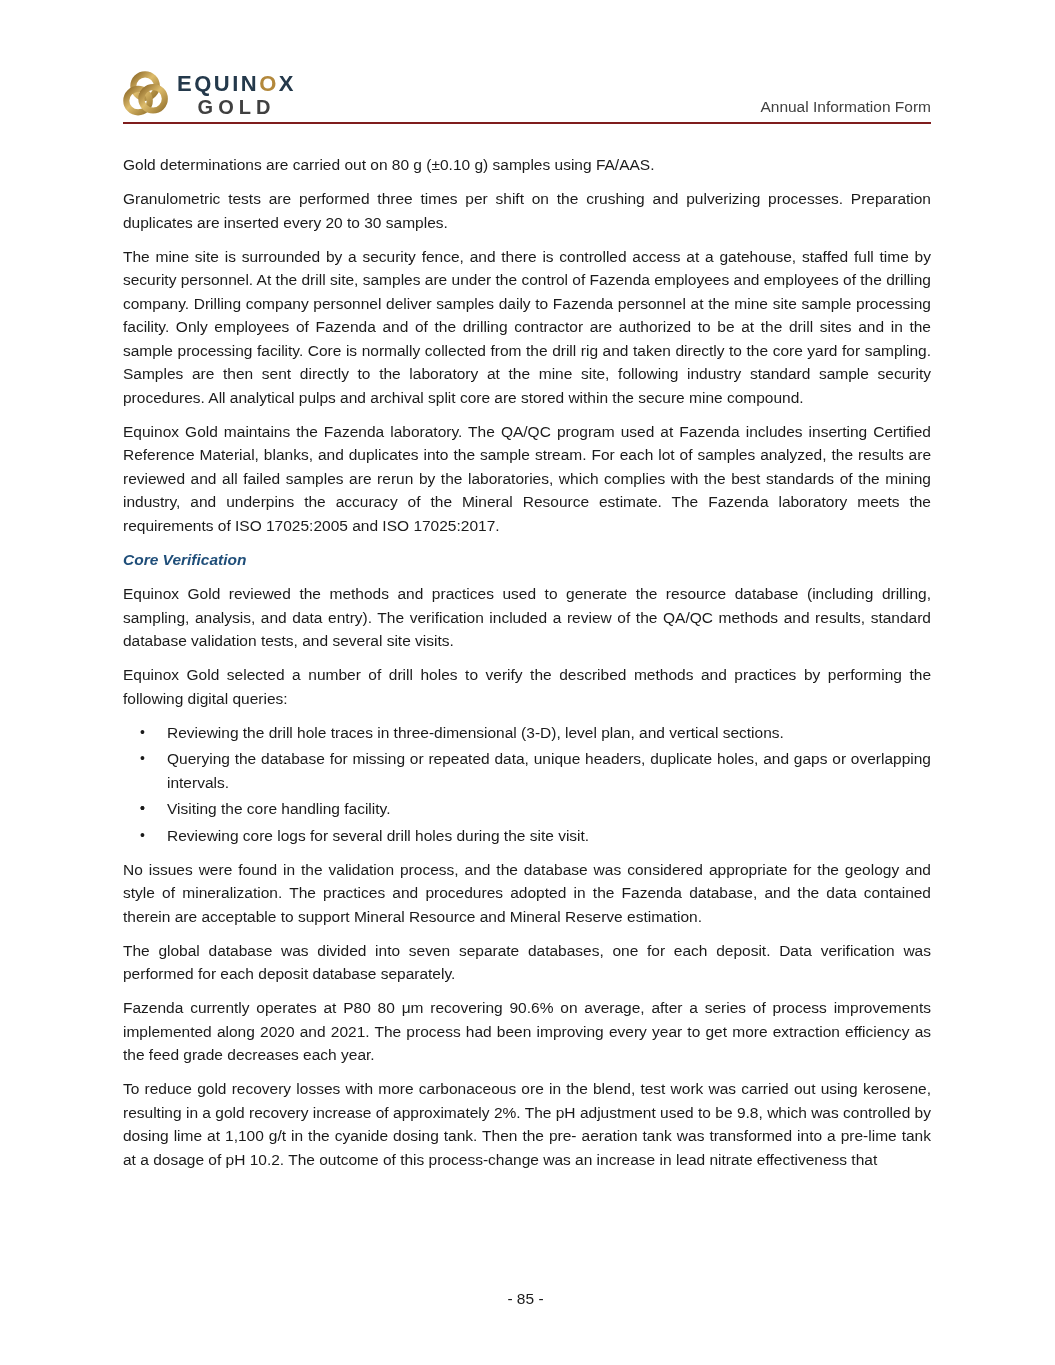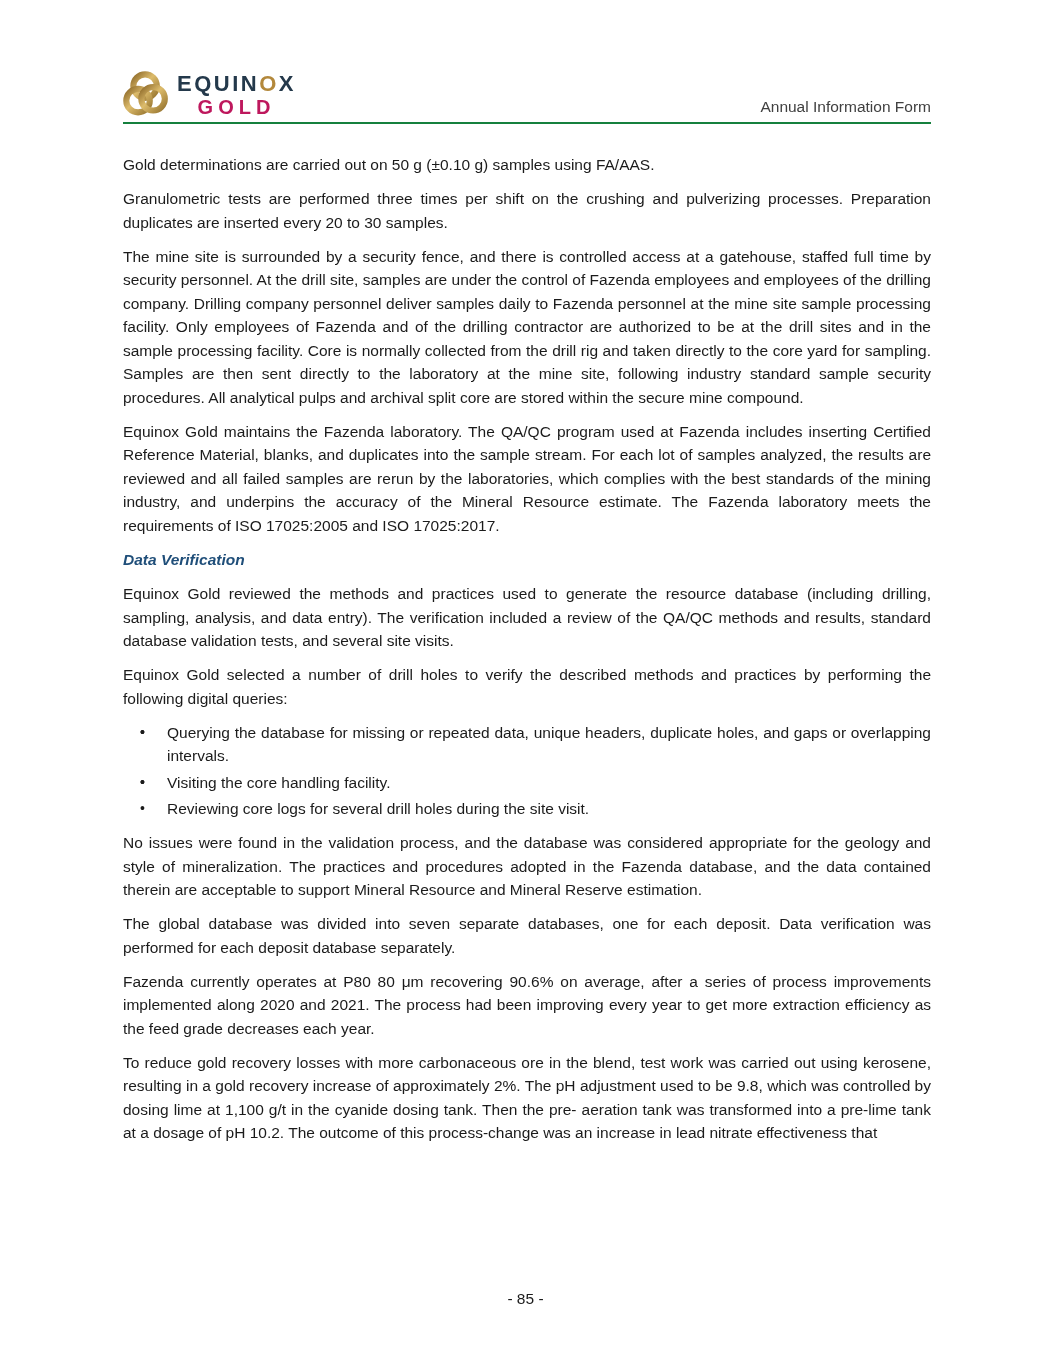--- a/index.html
+++ b/index.html
@@ -21,7 +21,7 @@
     display: flex;
     justify-content: space-between;
     align-items: flex-end;
-    border-bottom: 2px solid #15803d;
+    border-bottom: 2px solid #7f1d1d;
     padding-bottom: 3px;
   }
   .logo { display: flex; align-items: center; gap: 7px; }

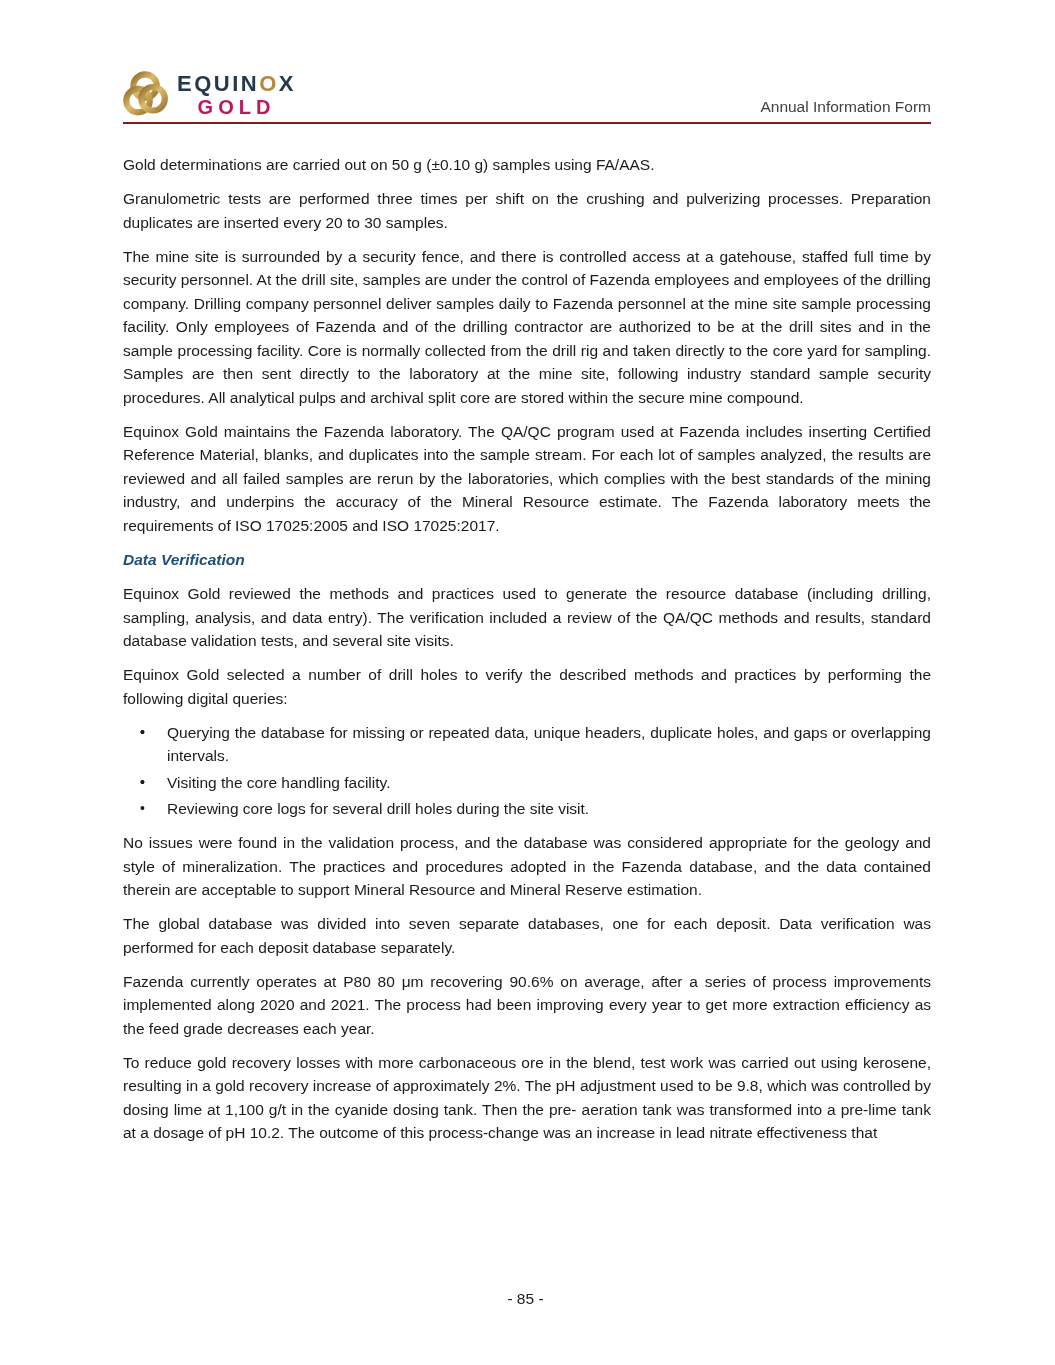--- a/index.html
+++ b/index.html
@@ -34,7 +34,7 @@
   .logo-line1 .gold-letter { color: #B3883B; }
   .logo-line2 {
     font-size: 20px; font-weight: bold; letter-spacing: 5px;
-    color: #be185d; text-align: center; margin-top: 2px;
+    color: #404040; text-align: center; margin-top: 2px;
   }
   .doc-title { font-size: 15.5px; color: #404040; padding-bottom: 3px; }
   

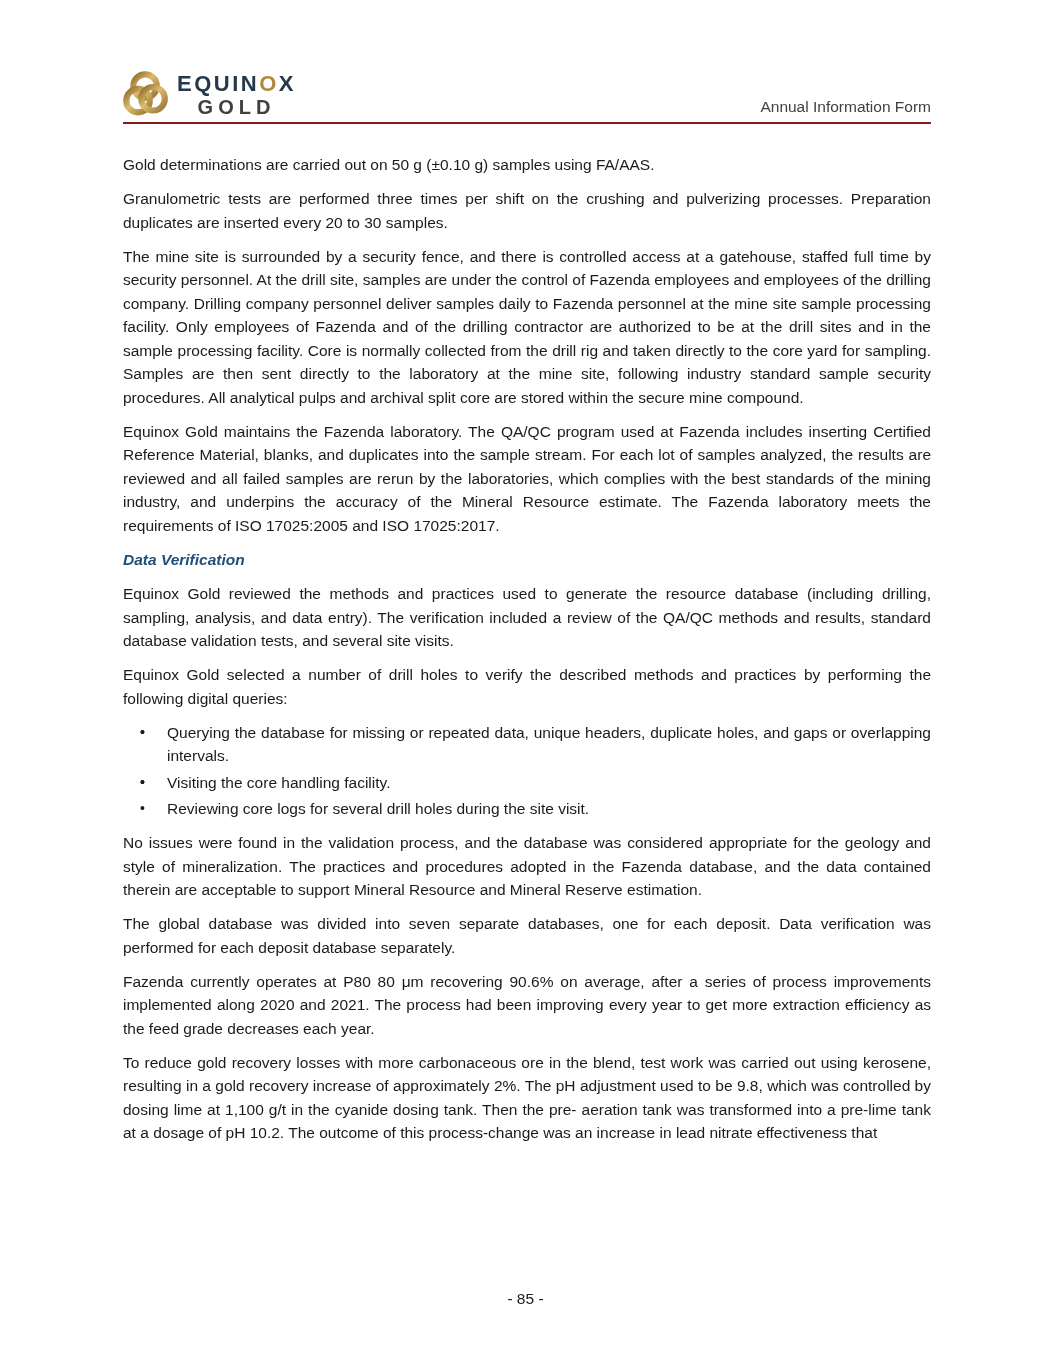--- a/index.html
+++ b/index.html
@@ -99,7 +99,7 @@
   </div>
 
   <div class="main">
-    <p>Gold determinations are carried out on 50 g (±0.10 g) samples using FA/AAS.</p>
+    <p>Gold determinations are carried out on 80 g (±0.10 g) samples using FA/AAS.</p>
     <p>Granulometric tests are performed three times per shift on the crushing and pulverizing processes. Preparation duplicates are inserted every 20 to 30 samples.</p>
     <p>The mine site is surrounded by a security fence, and there is controlled access at a gatehouse, staffed full time by security personnel. At the drill site, samples are under the control of Fazenda employees and employees of the drilling company. Drilling company personnel deliver samples daily to Fazenda personnel at the mine site sample processing facility. Only employees of Fazenda and of the drilling contractor are authorized to be at the drill sites and in the sample processing facility. Core is normally collected from the drill rig and taken directly to the core yard for sampling. Samples are then sent directly to the laboratory at the mine site, following industry standard sample security procedures. All analytical pulps and archival split core are stored within the secure mine compound.</p>
     <p>Equinox Gold maintains the Fazenda laboratory. The QA/QC program used at Fazenda includes inserting Certified Reference Material, blanks, and duplicates into the sample stream. For each lot of samples analyzed, the results are reviewed and all failed samples are rerun by the laboratories, which complies with the best standards of the mining industry, and underpins the accuracy of the Mineral Resource estimate. The Fazenda laboratory meets the requirements of ISO 17025:2005 and ISO 17025:2017.</p>

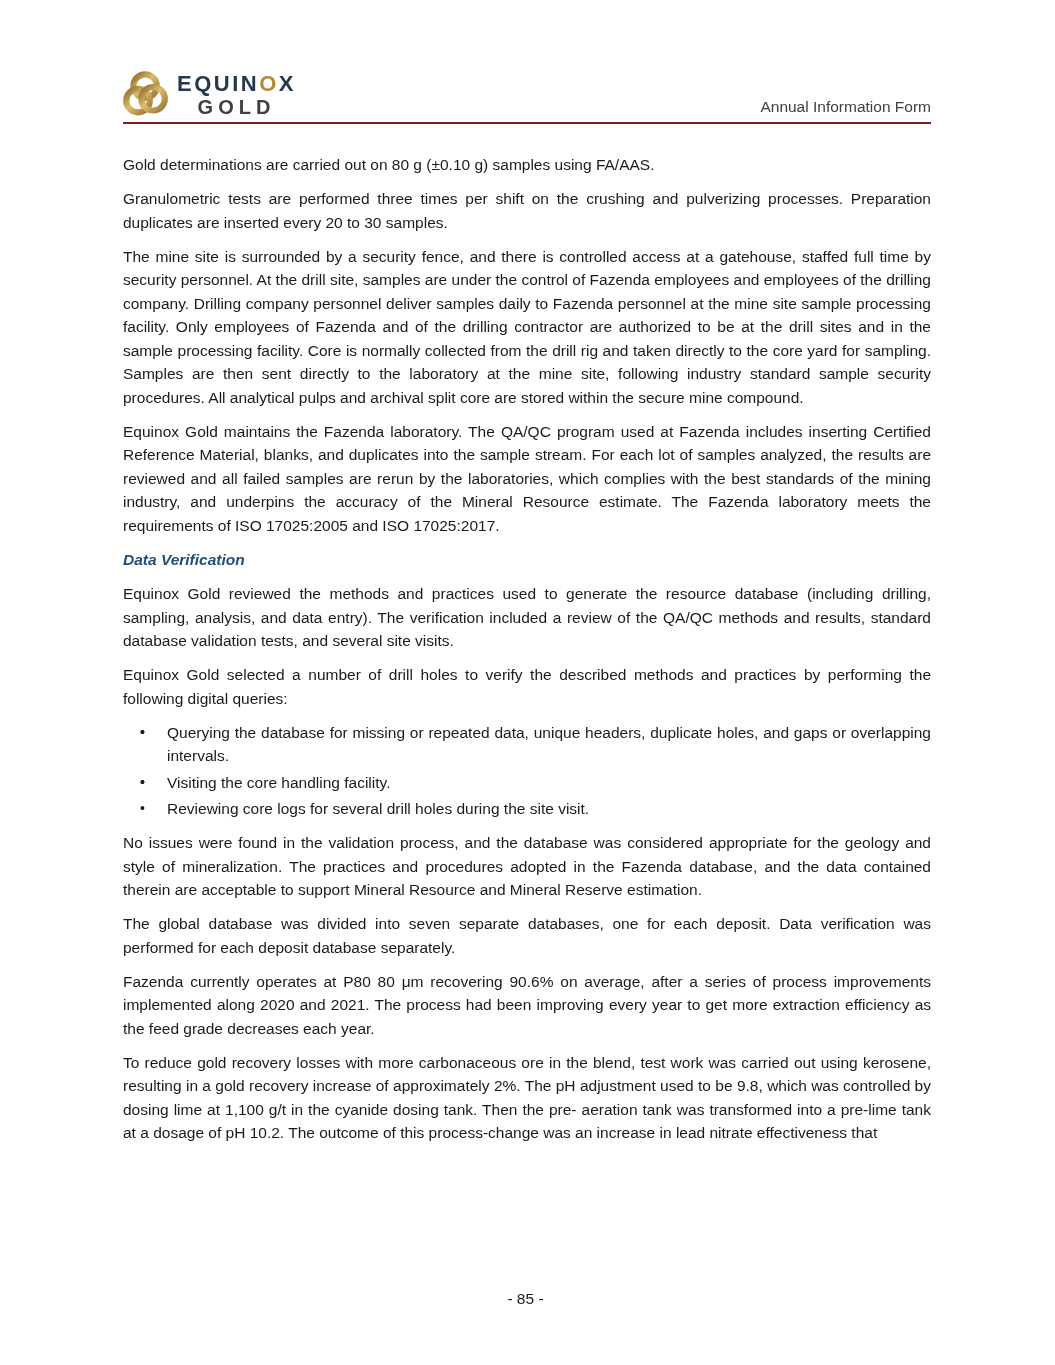--- a/index.html
+++ b/index.html
@@ -104,7 +104,7 @@
     <p>The mine site is surrounded by a security fence, and there is controlled access at a gatehouse, staffed full time by security personnel. At the drill site, samples are under the control of Fazenda employees and employees of the drilling company. Drilling company personnel deliver samples daily to Fazenda personnel at the mine site sample processing facility. Only employees of Fazenda and of the drilling contractor are authorized to be at the drill sites and in the sample processing facility. Core is normally collected from the drill rig and taken directly to the core yard for sampling. Samples are then sent directly to the laboratory at the mine site, following industry standard sample security procedures. All analytical pulps and archival split core are stored within the secure mine compound.</p>
     <p>Equinox Gold maintains the Fazenda laboratory. The QA/QC program used at Fazenda includes inserting Certified Reference Material, blanks, and duplicates into the sample stream. For each lot of samples analyzed, the results are reviewed and all failed samples are rerun by the laboratories, which complies with the best standards of the mining industry, and underpins the accuracy of the Mineral Resource estimate. The Fazenda laboratory meets the requirements of ISO 17025:2005 and ISO 17025:2017.</p>
 
-    <h3 class="heading italic">Data Verification</h3>
+    <h3 class="heading italic">Core Verification</h3>
 
     <p>Equinox Gold reviewed the methods and practices used to generate the resource database (including drilling, sampling, analysis, and data entry). The verification included a review of the QA/QC methods and results, standard database validation tests, and several site visits.</p>
     <p>Equinox Gold selected a number of drill holes to verify the described methods and practices by performing the following digital queries:</p>

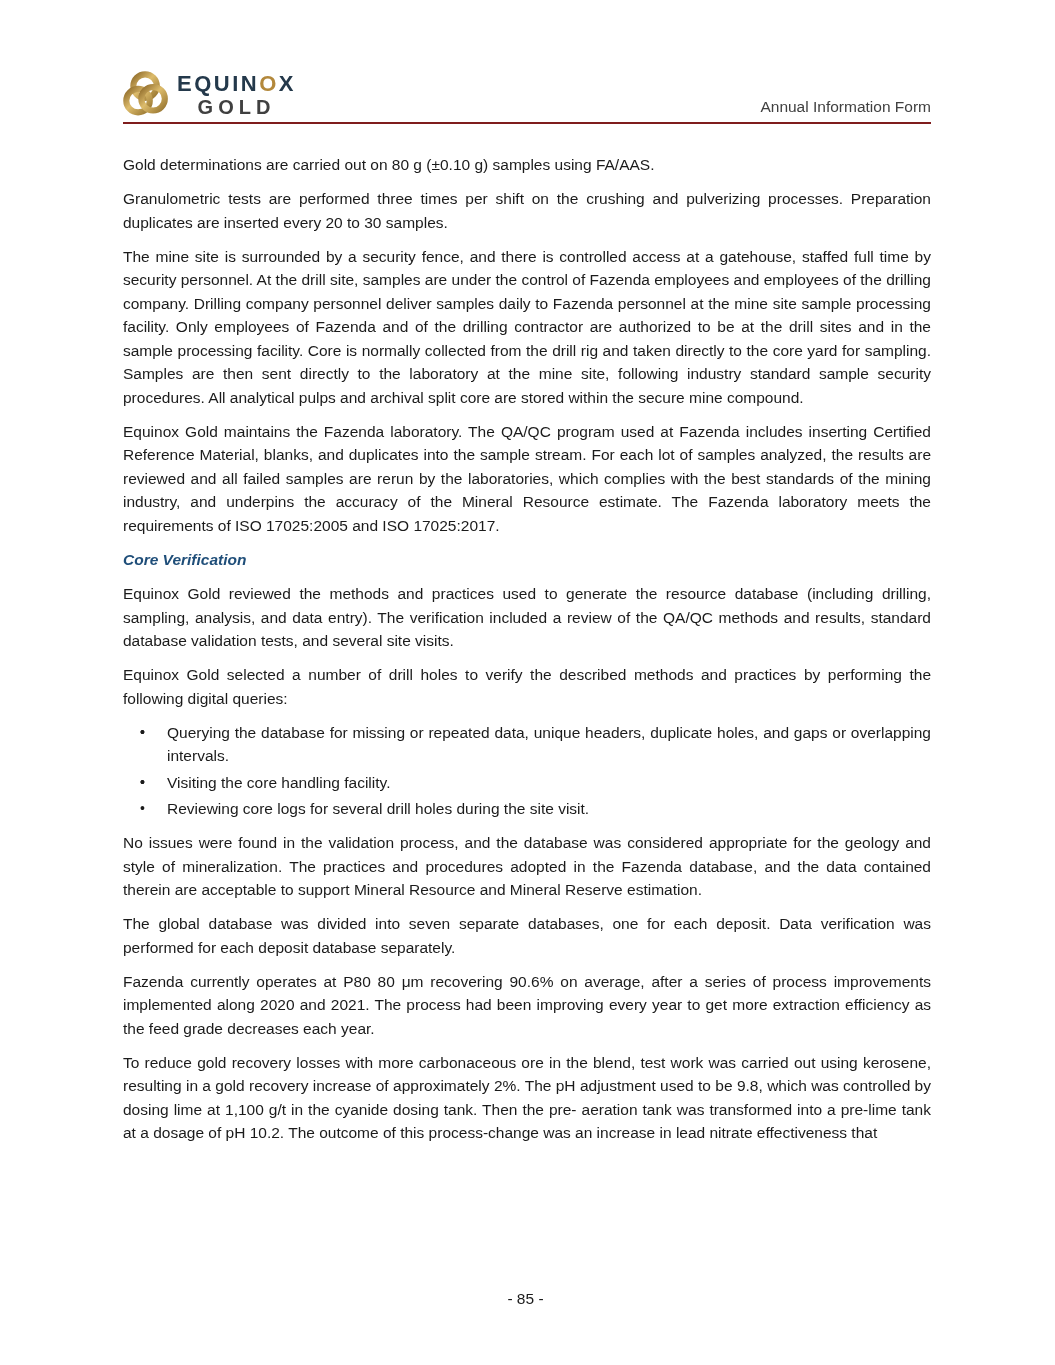--- a/index.html
+++ b/index.html
@@ -112,6 +112,7 @@
     <ul class="bullets">
       <li>
         <span class="bullet-dot">•</span>
+        <span>Reviewing the drill hole traces in three-dimensional (3-D), level plan, and vertical sections.</span>
       </li>
       <li>
         <span class="bullet-dot">•</span>

